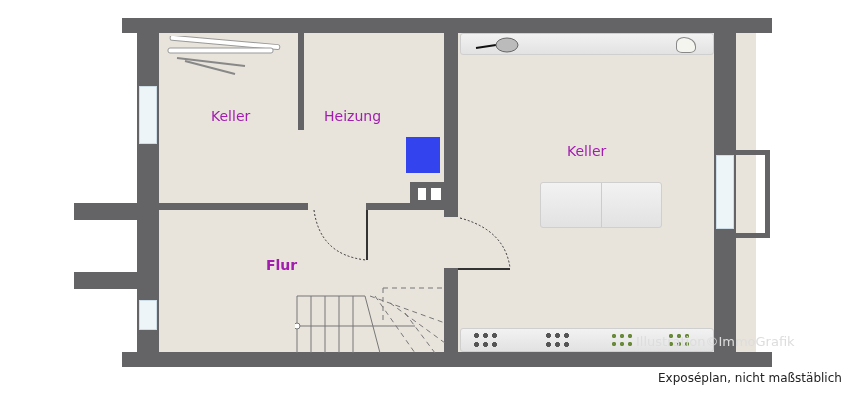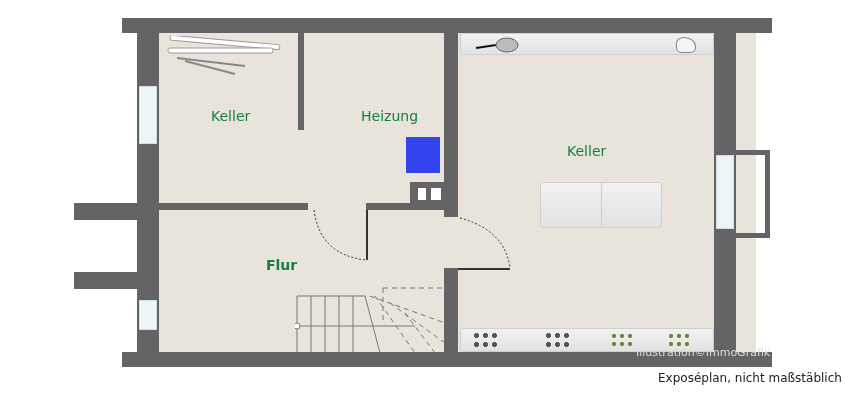--- a/index.html
+++ b/index.html
@@ -7,7 +7,7 @@
   .abs{position:absolute;}
   .wall{position:absolute;background:#646366;}
   .floor{position:absolute;background:#e8e4dc;}
-  .label{position:absolute;font-size:14px;color:#15803d;font-family:"DejaVu Sans",sans-serif;text-align:center;}
+  .label{position:absolute;font-size:14px;color:#a21caf;font-family:"DejaVu Sans",sans-serif;text-align:center;}
   .shelf{position:absolute;background:linear-gradient(#f2f2f2,#e2e2e2);border:1px solid #cfcfcf;border-radius:3px;box-sizing:border-box;}
   .win{position:absolute;background:#eef5f9;border:1px solid #cfdde6;box-sizing:border-box;}
 </style>

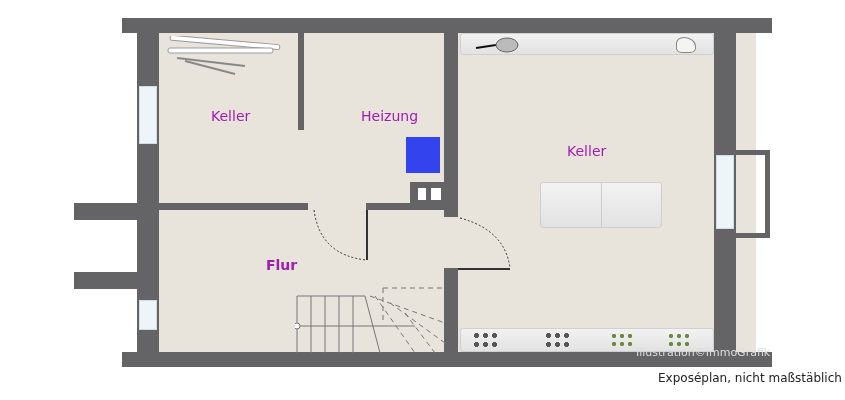--- a/index.html
+++ b/index.html
@@ -99,7 +99,7 @@
   </svg>
 
   <div class="label" style="left:211px;top:108px;">Keller</div>
-  <div class="label" style="left:361px;top:108px;">Heizung</div>
+  <div class="label" style="left:324px;top:108px;">Heizung</div>
   <div class="label" style="left:567px;top:143px;">Keller</div>
   <div class="label" style="left:266px;top:257px;font-weight:bold;">Flur</div>
 

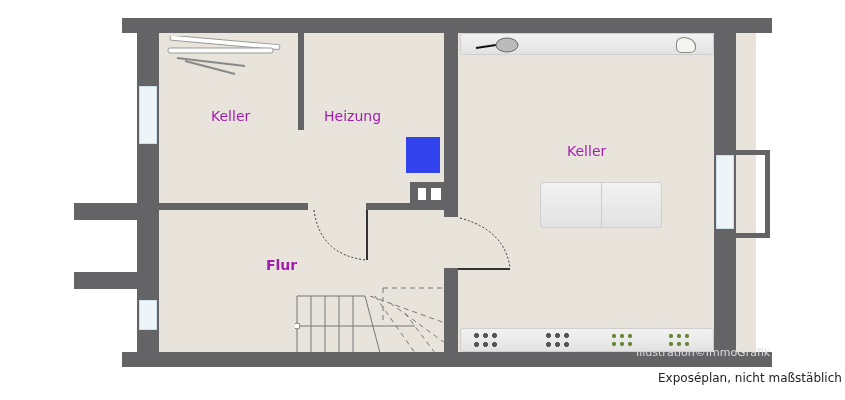--- a/index.html
+++ b/index.html
@@ -103,7 +103,7 @@
   <div class="label" style="left:567px;top:143px;">Keller</div>
   <div class="label" style="left:266px;top:257px;font-weight:bold;">Flur</div>
 
-  <div class="abs" style="left:636px;top:346px;font-size:11px;color:#ddd;">Illustration©ImmoGrafik</div>
+  <div class="abs" style="left:636px;top:334px;font-size:13px;color:#ddd;">Illustration©ImmoGrafik</div>
   <div class="abs" style="left:638px;top:371px;font-size:12px;color:#222;margin-left:20px;">Exposéplan, nicht maßstäblich</div>
 </div>
 

